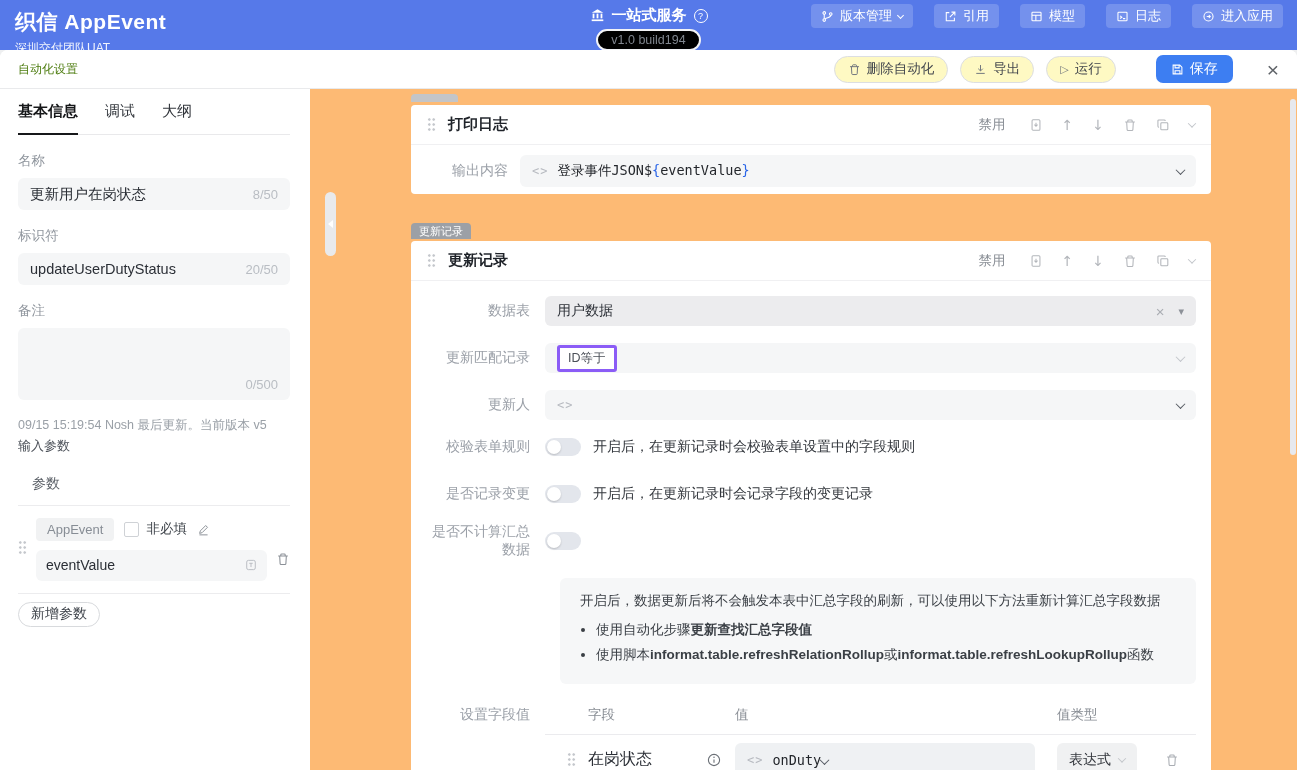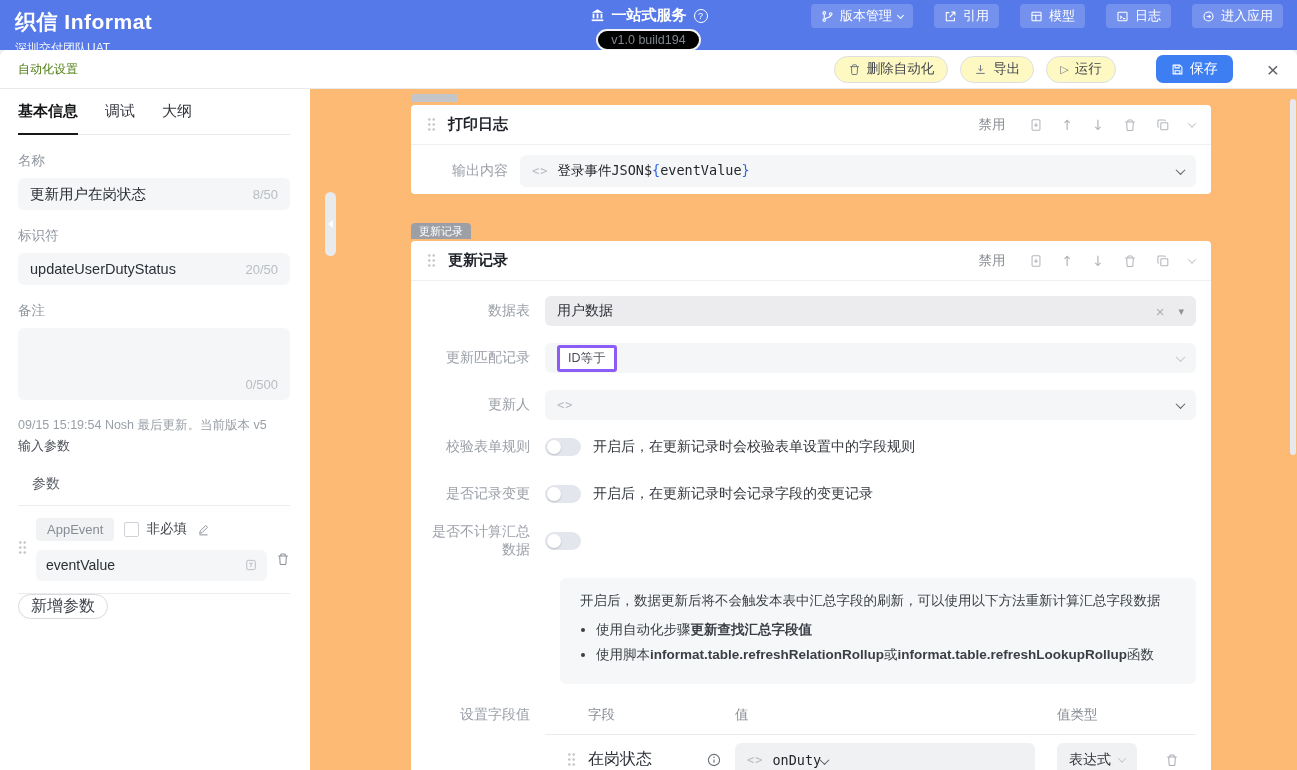--- a/index.html
+++ b/index.html
@@ -132,7 +132,7 @@
 
 <div class="topbar">
   <div class="logo-wrap">
-    <div class="logo">织信 Informat</div>
+    <div class="logo">织信 AppEvent</div>
     <div class="logo-sub">深圳交付团队UAT</div>
   </div>
   <div class="tb-center">

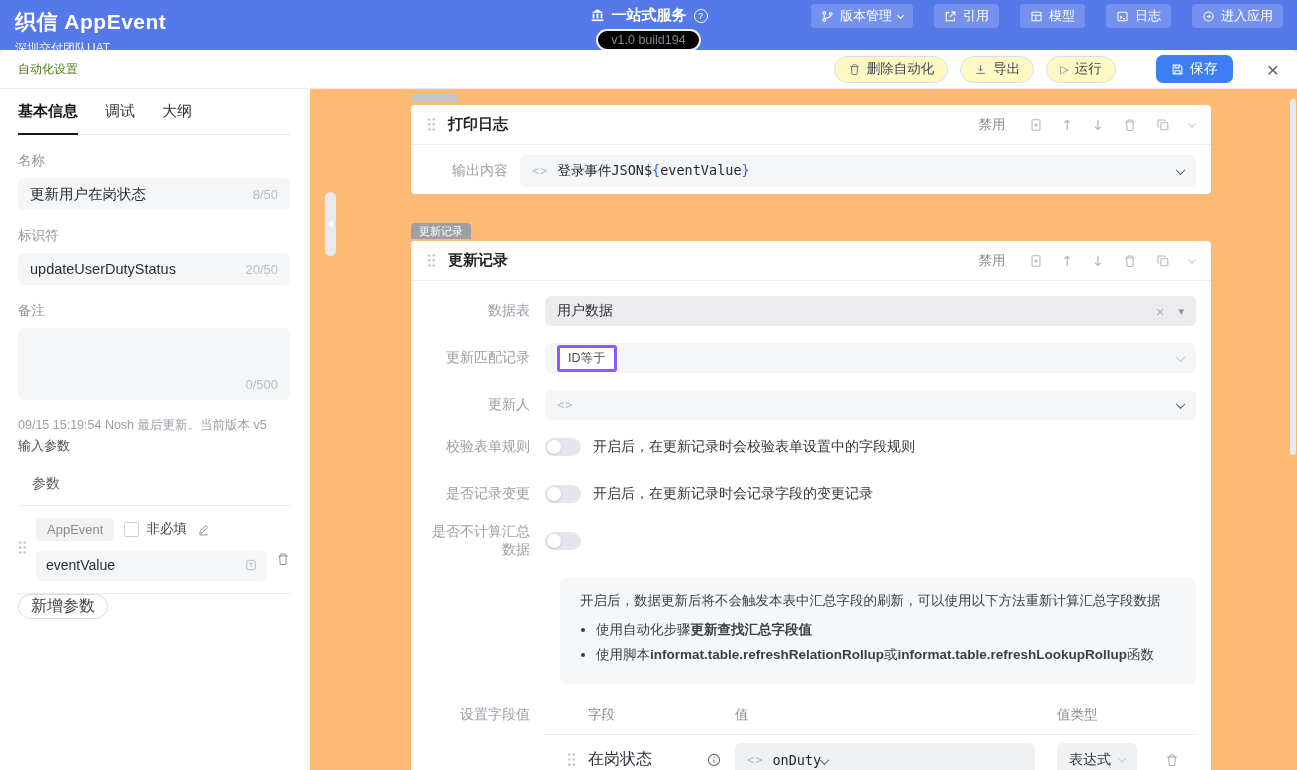--- a/index.html
+++ b/index.html
@@ -60,7 +60,7 @@
   .p-input .val { font-size:14px; color:#2b2f36; }
   .p-type-ic { margin-left:auto; color:#b7bac0; display:flex; }
   .p-trash { margin-left:9px; margin-top:2px; color:#8b9097; cursor:pointer; }
-  .btn-add { display:inline-flex; align-items:center; height:25px; padding:0 12px; border:1px solid #d8dadd; border-radius:13px; font-size:16px; color:#3f444b; background:#fff; cursor:pointer; }
+  .btn-add { display:inline-flex; align-items:center; height:25px; padding:0 12px; border:1px solid #d8dadd; border-radius:13px; font-size:14px; color:#3f444b; margin-top:8px; background:#fff; cursor:pointer; }
   .collapse-handle { position:absolute; right:-26px; top:103px; width:11px; height:64px; background:#e9eaec; border-radius:6px; display:flex; align-items:center; justify-content:center; cursor:pointer; z-index:3; }
   .collapse-handle .tri { width:0; height:0; border-top:4px solid transparent; border-bottom:4px solid transparent; border-right:5px solid #fff; }
 

